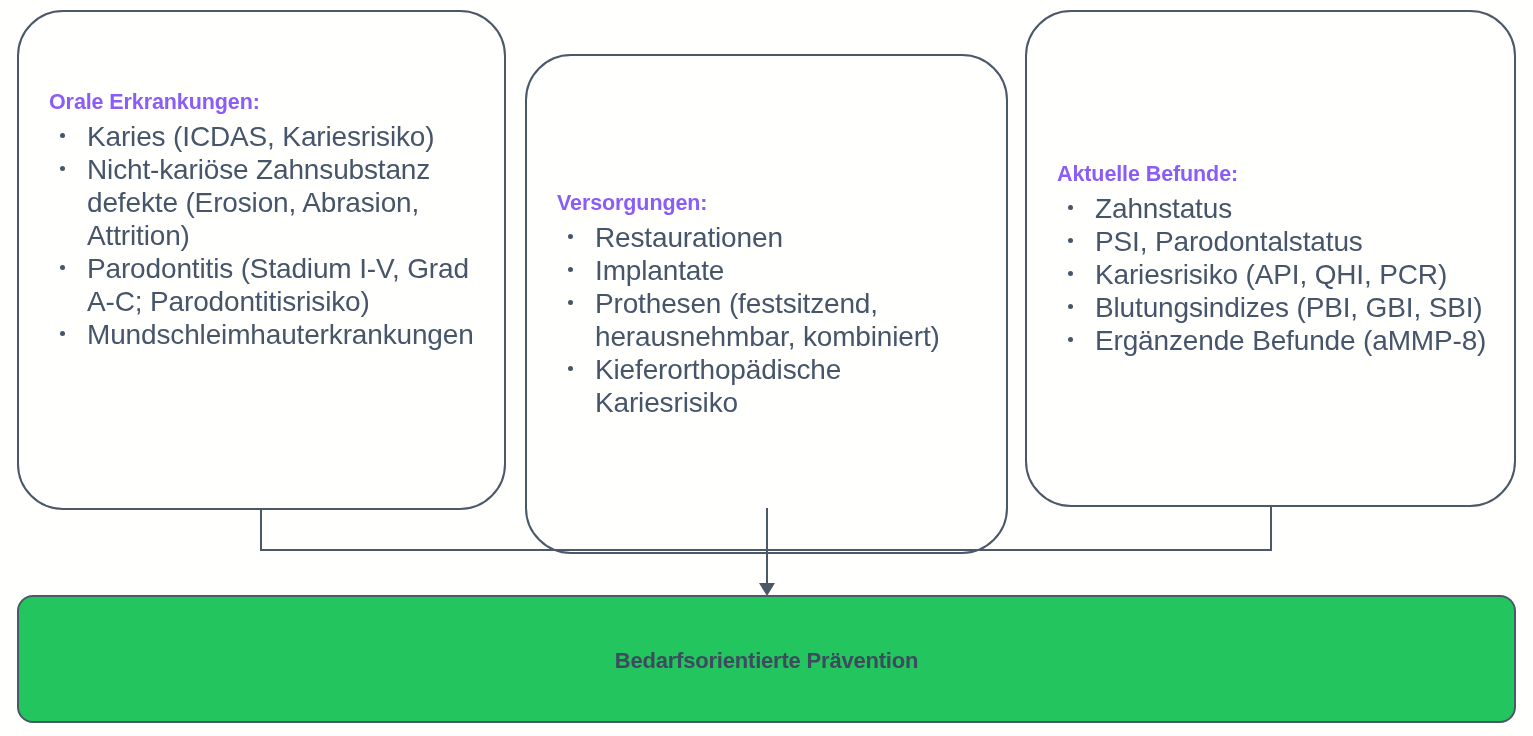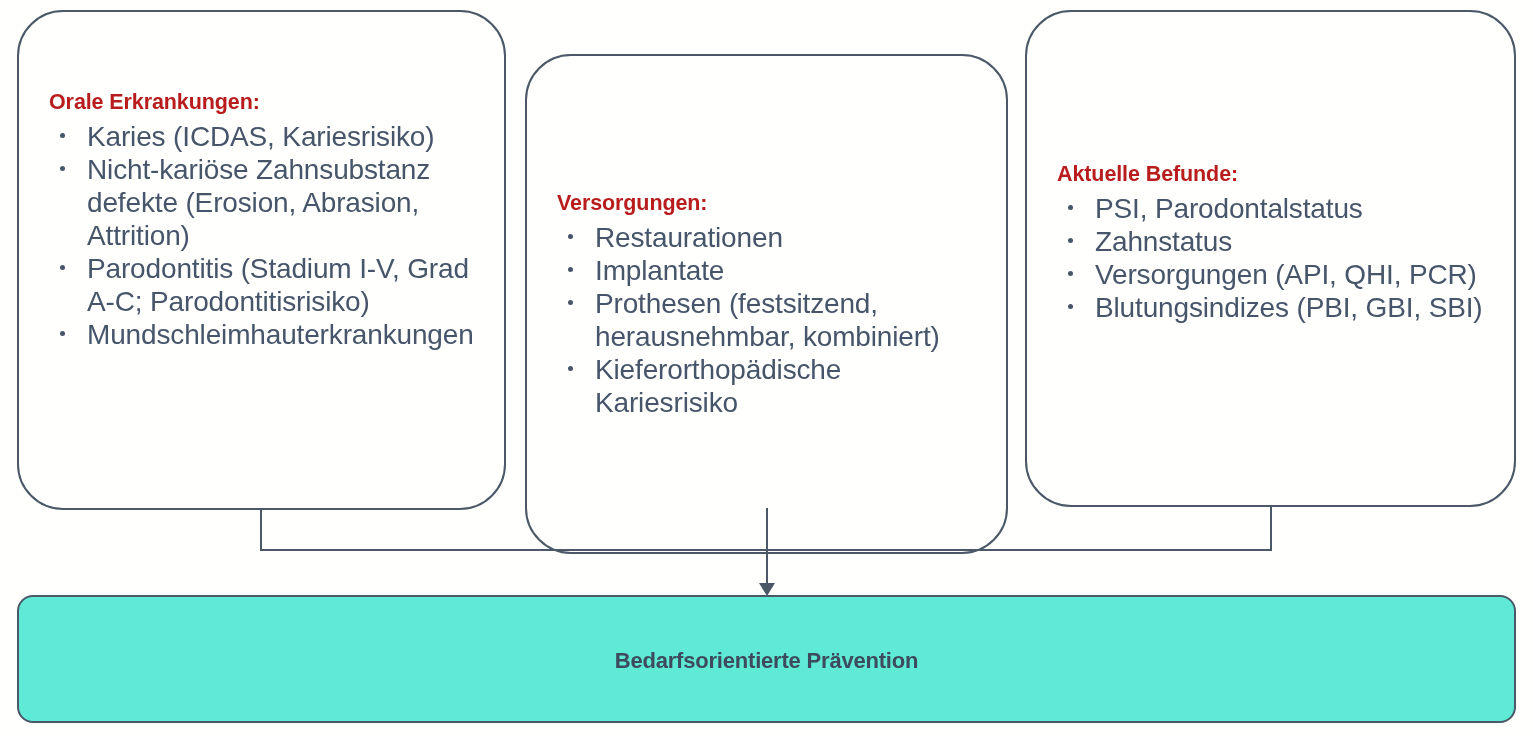--- a/index.html
+++ b/index.html
@@ -40,7 +40,7 @@
   .box-title {
     font-size: 21.5px;
     font-weight: bold;
-    color: #b91c1c;
+    color: #8b5cf6;
     letter-spacing: -0.1px;
     margin: 0 0 3px 0;
     line-height: 29px;

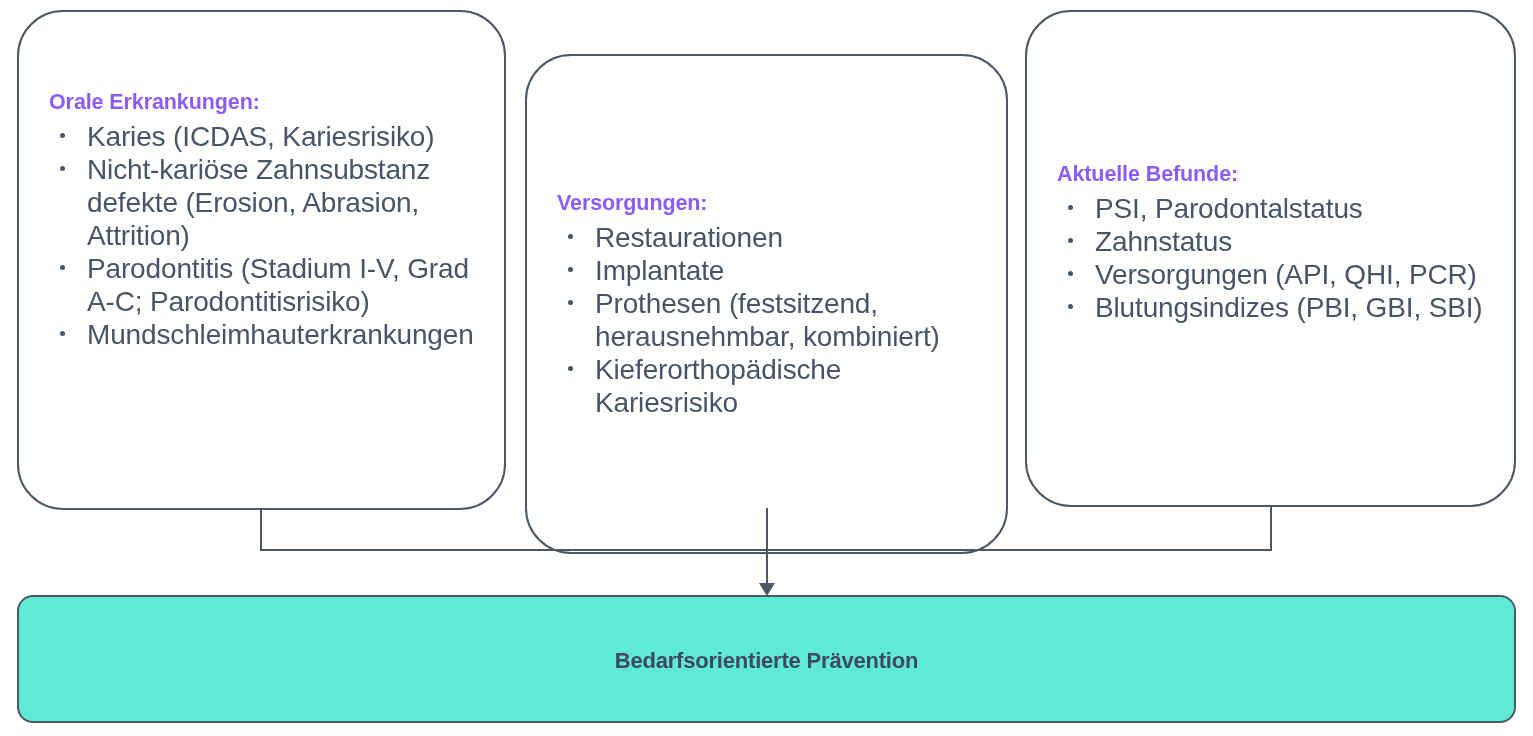--- a/index.html
+++ b/index.html
@@ -174,11 +174,11 @@
       <ul class="bullets">
         <li>
           <span class="bullet-dot"></span>
+          <span>Zahnstatus</span>
+        </li>
+        <li>
+          <span class="bullet-dot"></span>
           <span>PSI, Parodontalstatus</span>
-        </li>
-        <li>
-          <span class="bullet-dot"></span>
-          <span>Zahnstatus</span>
         </li>
         <li>
           <span class="bullet-dot"></span>

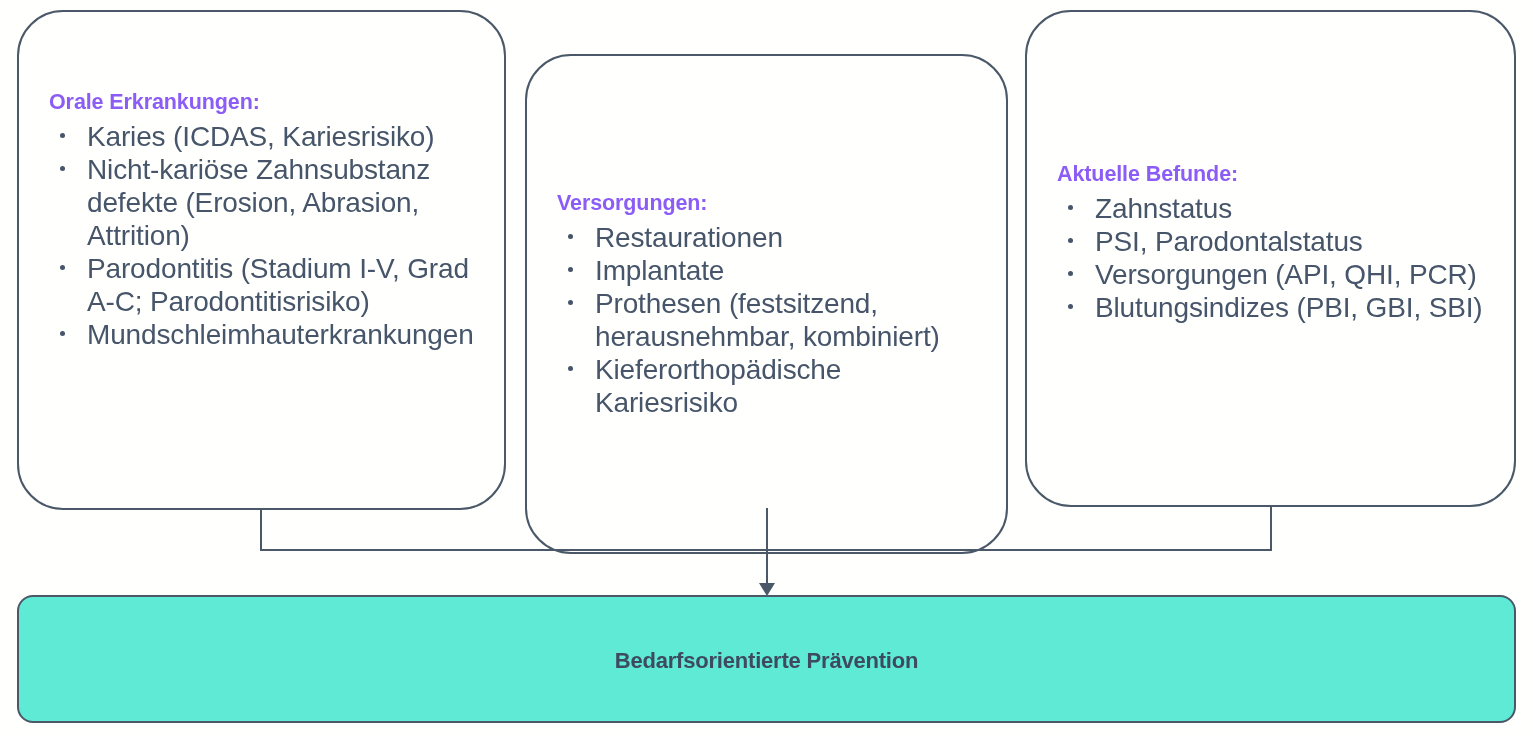--- a/index.html
+++ b/index.html
@@ -182,7 +182,7 @@
         </li>
         <li>
           <span class="bullet-dot"></span>
-          <span>Versorgungen (API, QHI, PCR)</span>
+          <span>Kariesrisiko (API, QHI, PCR)</span>
         </li>
         <li>
           <span class="bullet-dot"></span>

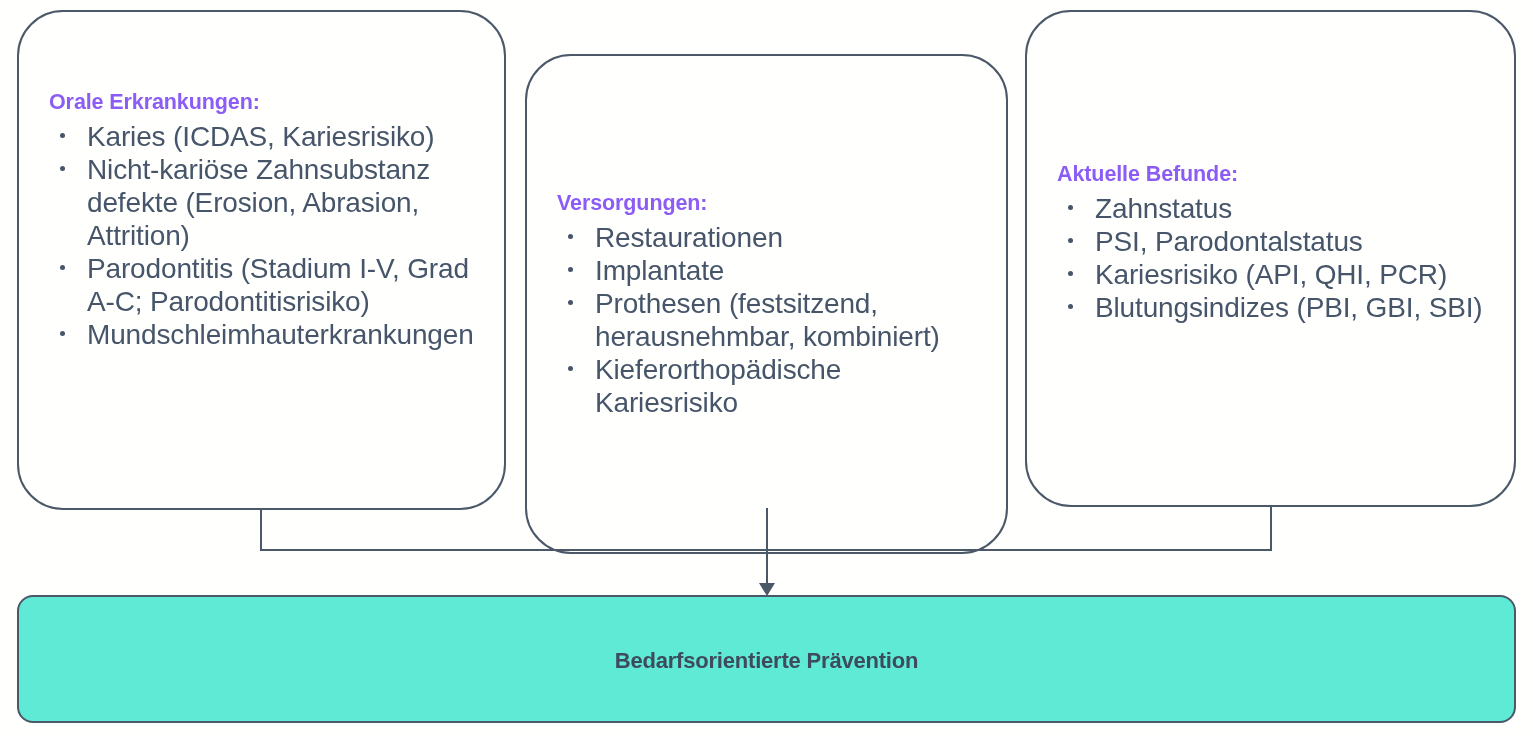--- a/index.html
+++ b/index.html
@@ -188,6 +188,10 @@
           <span class="bullet-dot"></span>
           <span>Blutungsindizes (PBI, GBI, SBI)</span>
         </li>
+        <li>
+          <span class="bullet-dot"></span>
+          <span>Ergänzende Befunde (aMMP-8)</span>
+        </li>
       </ul>
     </div>
   </div>

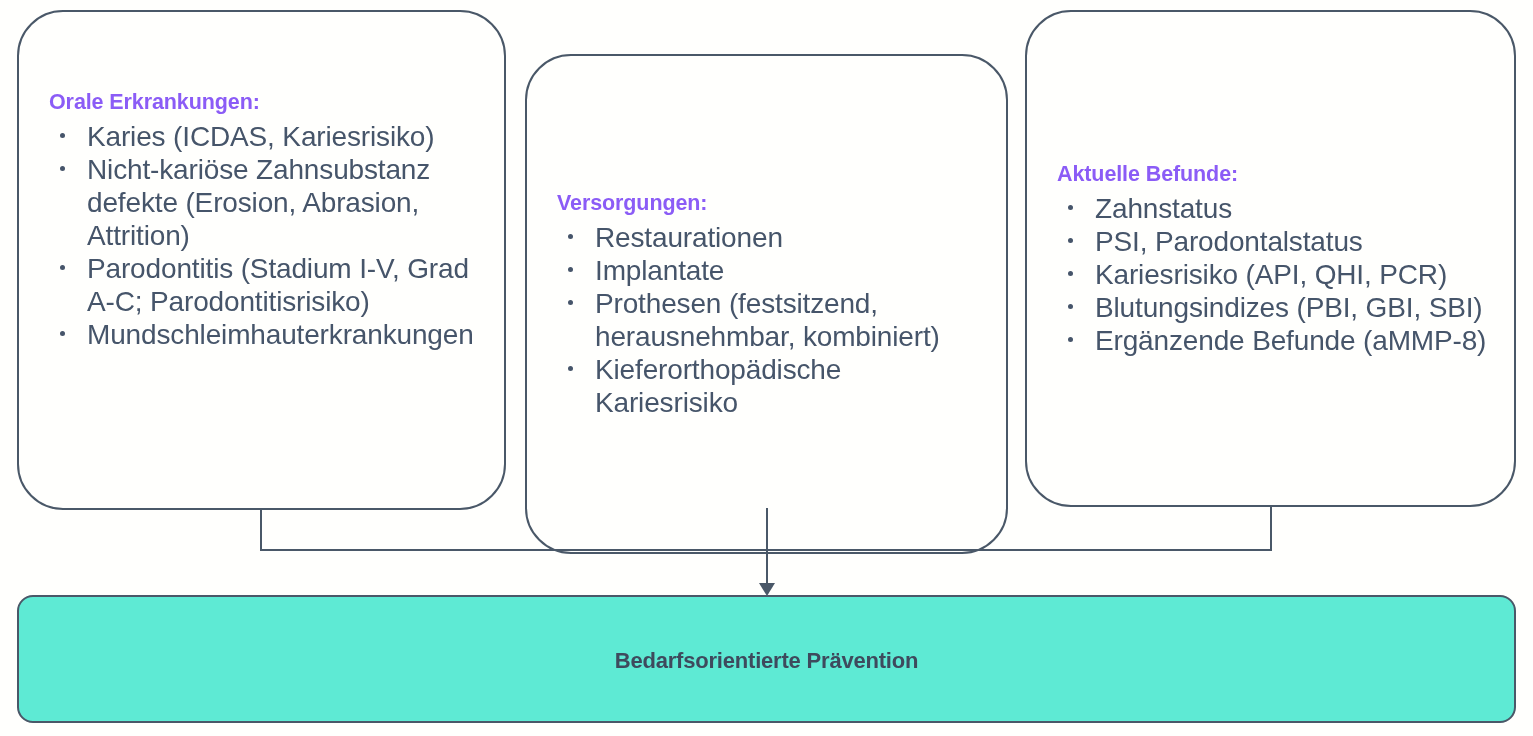--- a/index.html
+++ b/index.html
@@ -102,7 +102,7 @@
     box-sizing: border-box;
     border: 2px solid #4a5868;
     border-radius: 16px;
-    background: #5eead4;
+    background: #22c55e;
     display: flex;
     align-items: center;
     justify-content: center;

